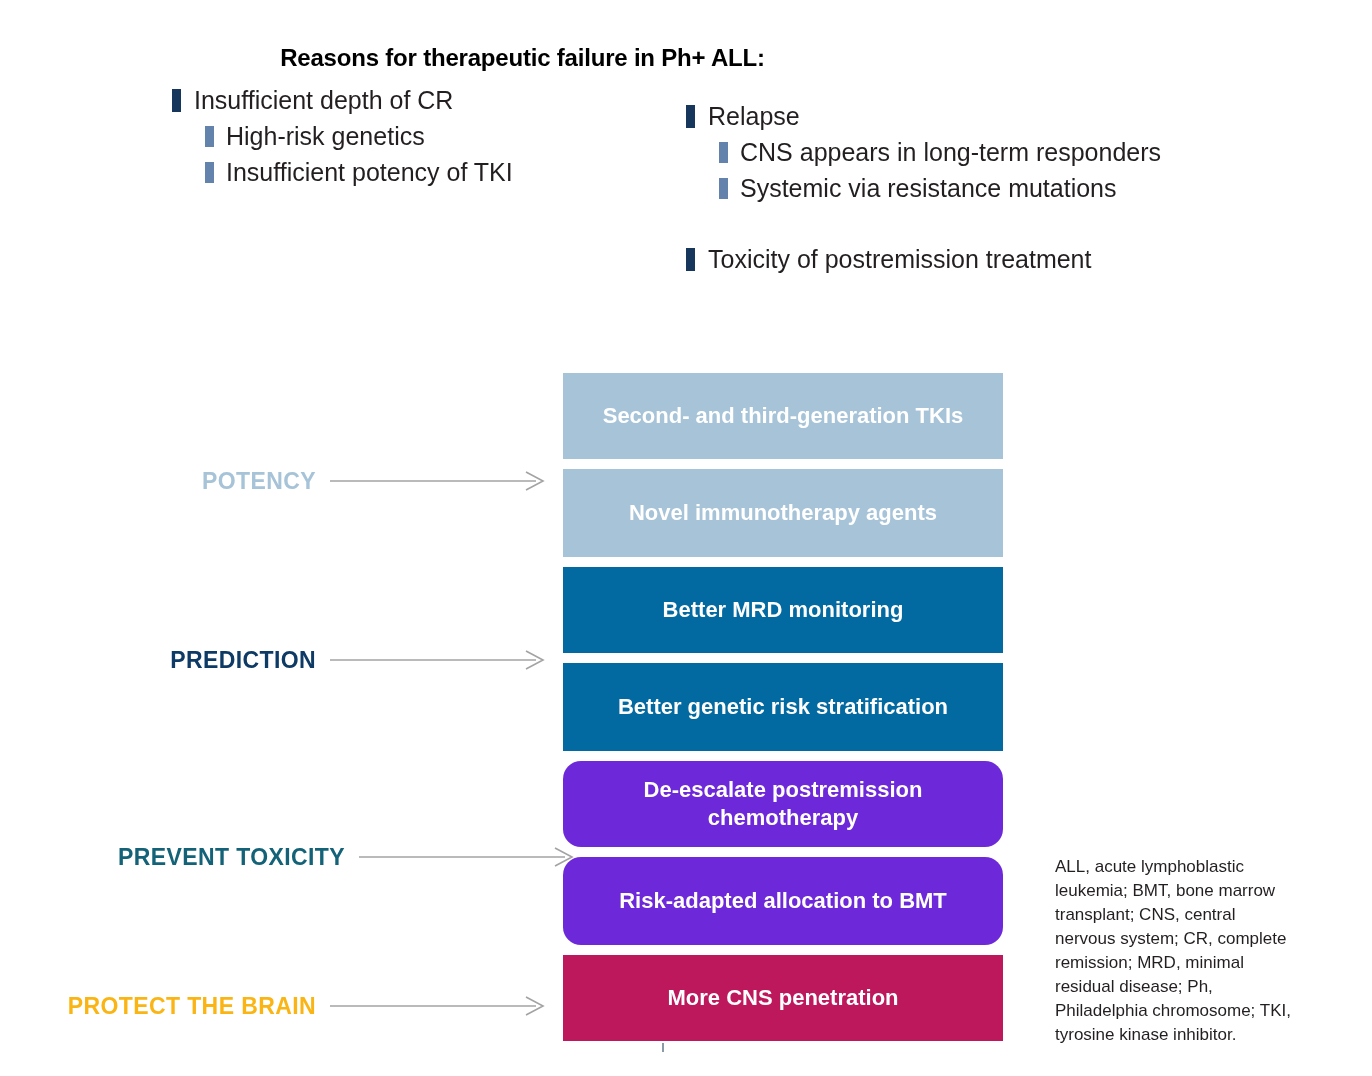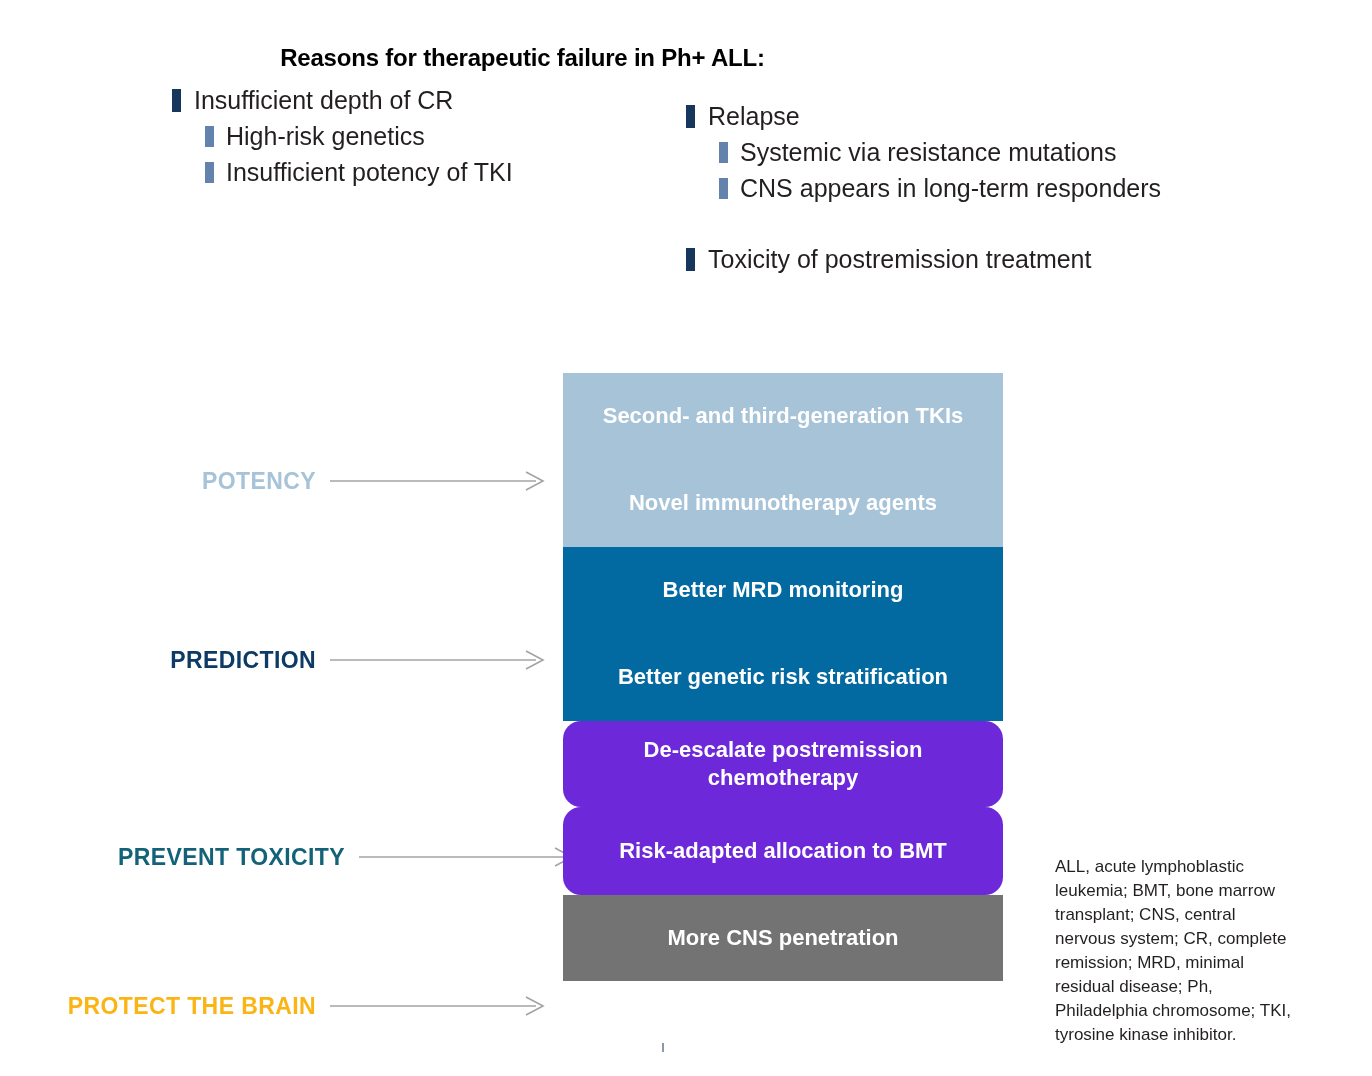--- a/index.html
+++ b/index.html
@@ -180,12 +180,12 @@
 
   <div class="bullet-row lvl2">
     <span class="marker lvl2"></span>
+    <span class="bullet-text">CNS appears in long-term responders</span>
+  </div>
+
+  <div class="bullet-row lvl2">
+    <span class="marker lvl2"></span>
     <span class="bullet-text">Systemic via resistance mutations</span>
-  </div>
-
-  <div class="bullet-row lvl2">
-    <span class="marker lvl2"></span>
-    <span class="bullet-text">CNS appears in long-term responders</span>
   </div>
 
   <div class="bullet-row spacer-top">

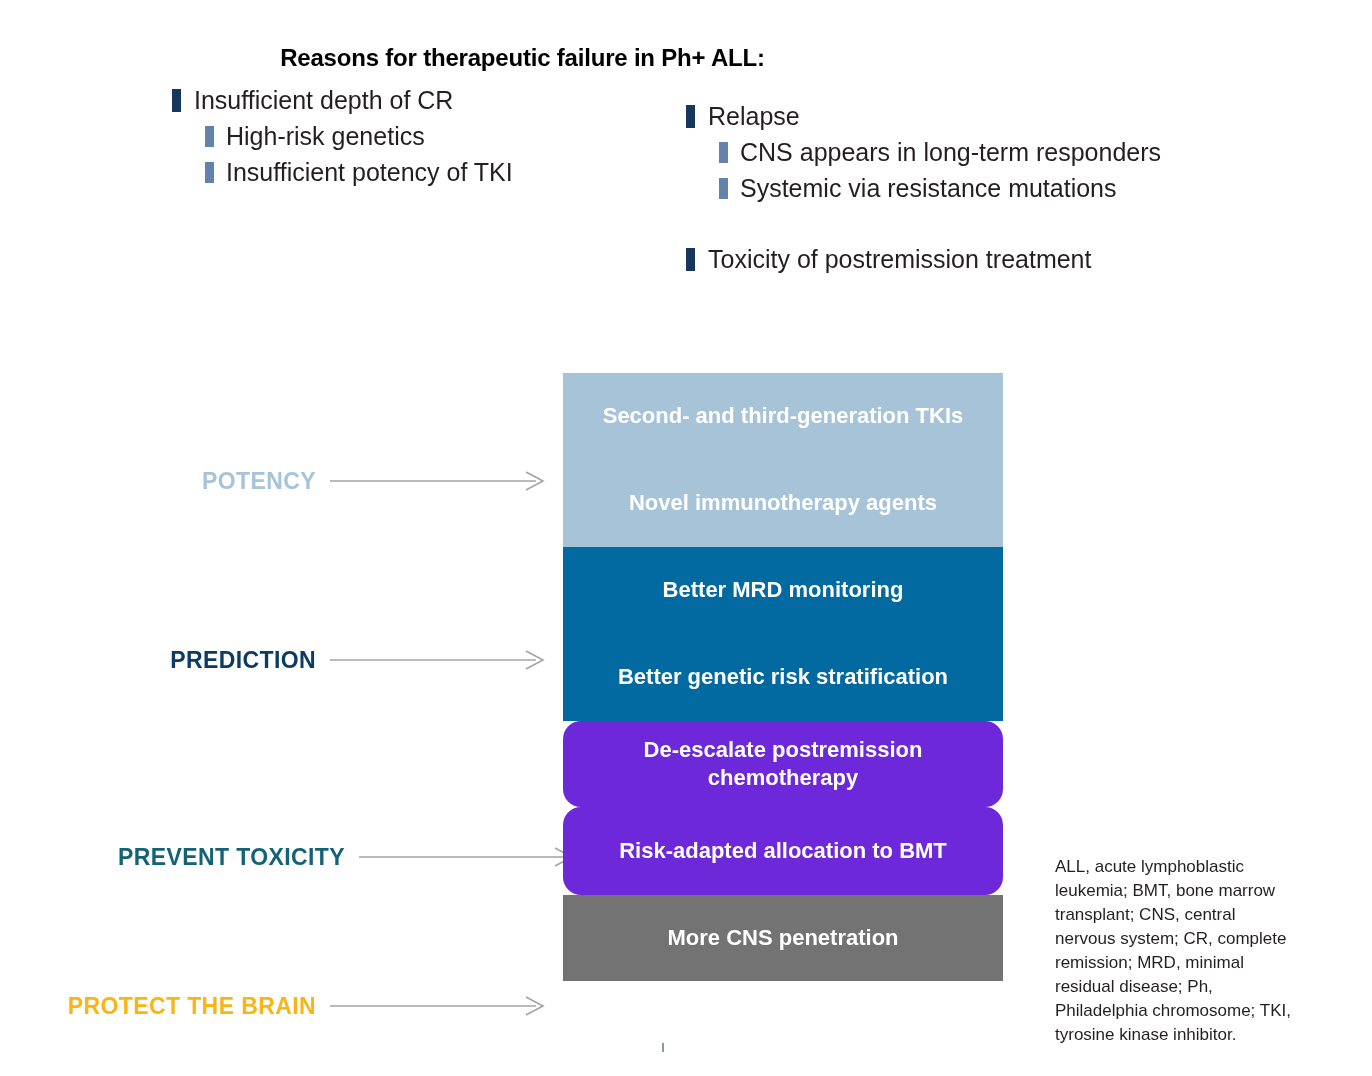--- a/index.html
+++ b/index.html
@@ -87,6 +87,7 @@
     justify-content: center;
     text-align: center;
     line-height: 28px;
+    margin-bottom: 10px;
     padding: 0 12px;
   }
   .box.h1 { height: 86px; }

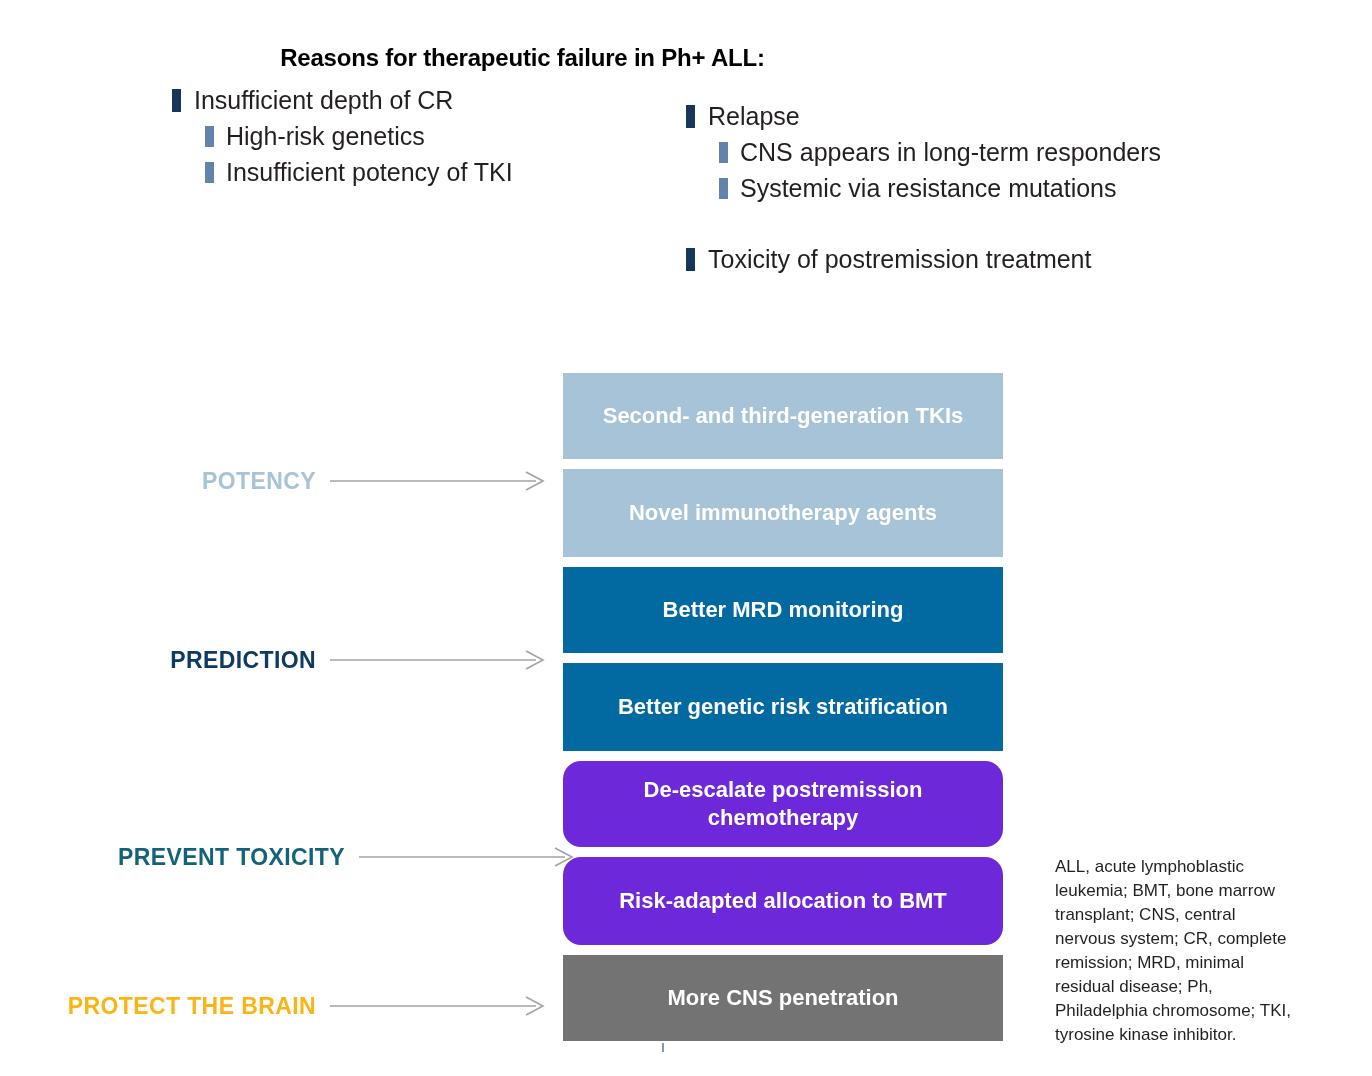--- a/index.html
+++ b/index.html
@@ -96,7 +96,7 @@
   .c-potency { background: #a7c3d8; }
   .c-predict { background: #0369a1; }
   .c-toxic   { background: #6d28d9; border-radius: 18px; }
-  .c-brain   { background: #737373; }
+  .c-brain   { background: #be185d; }
 
   
   .cat {

